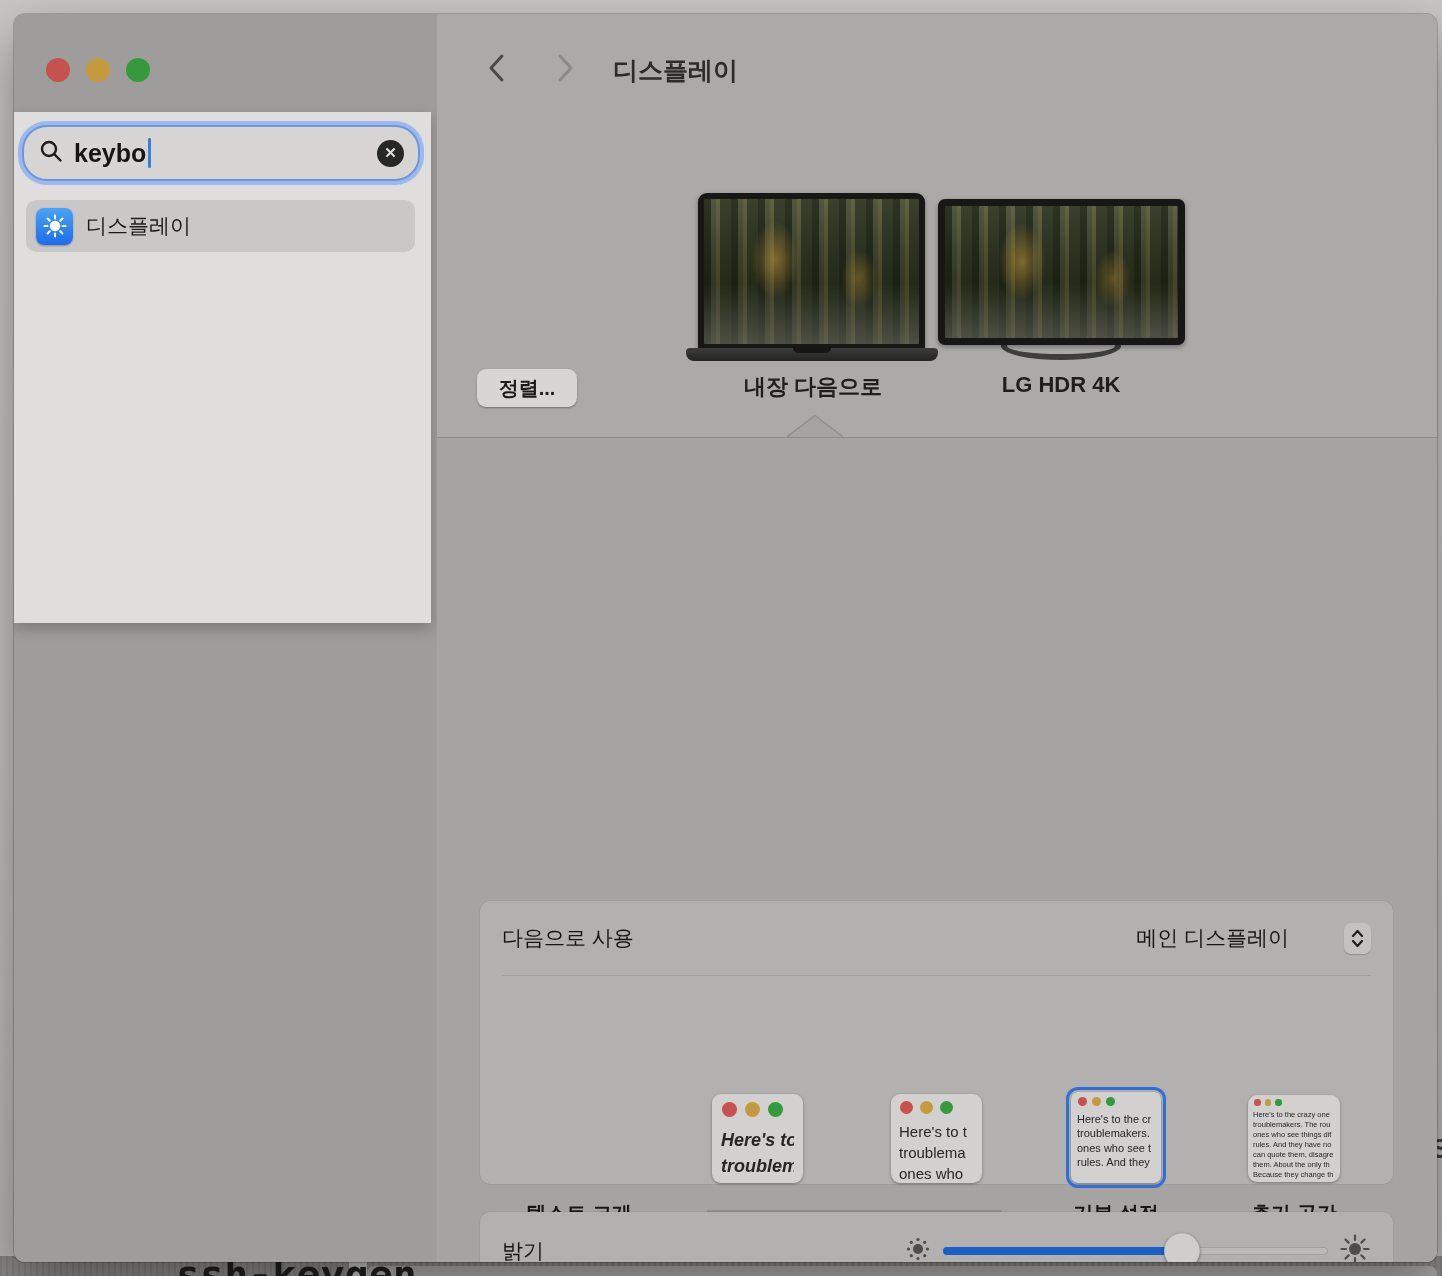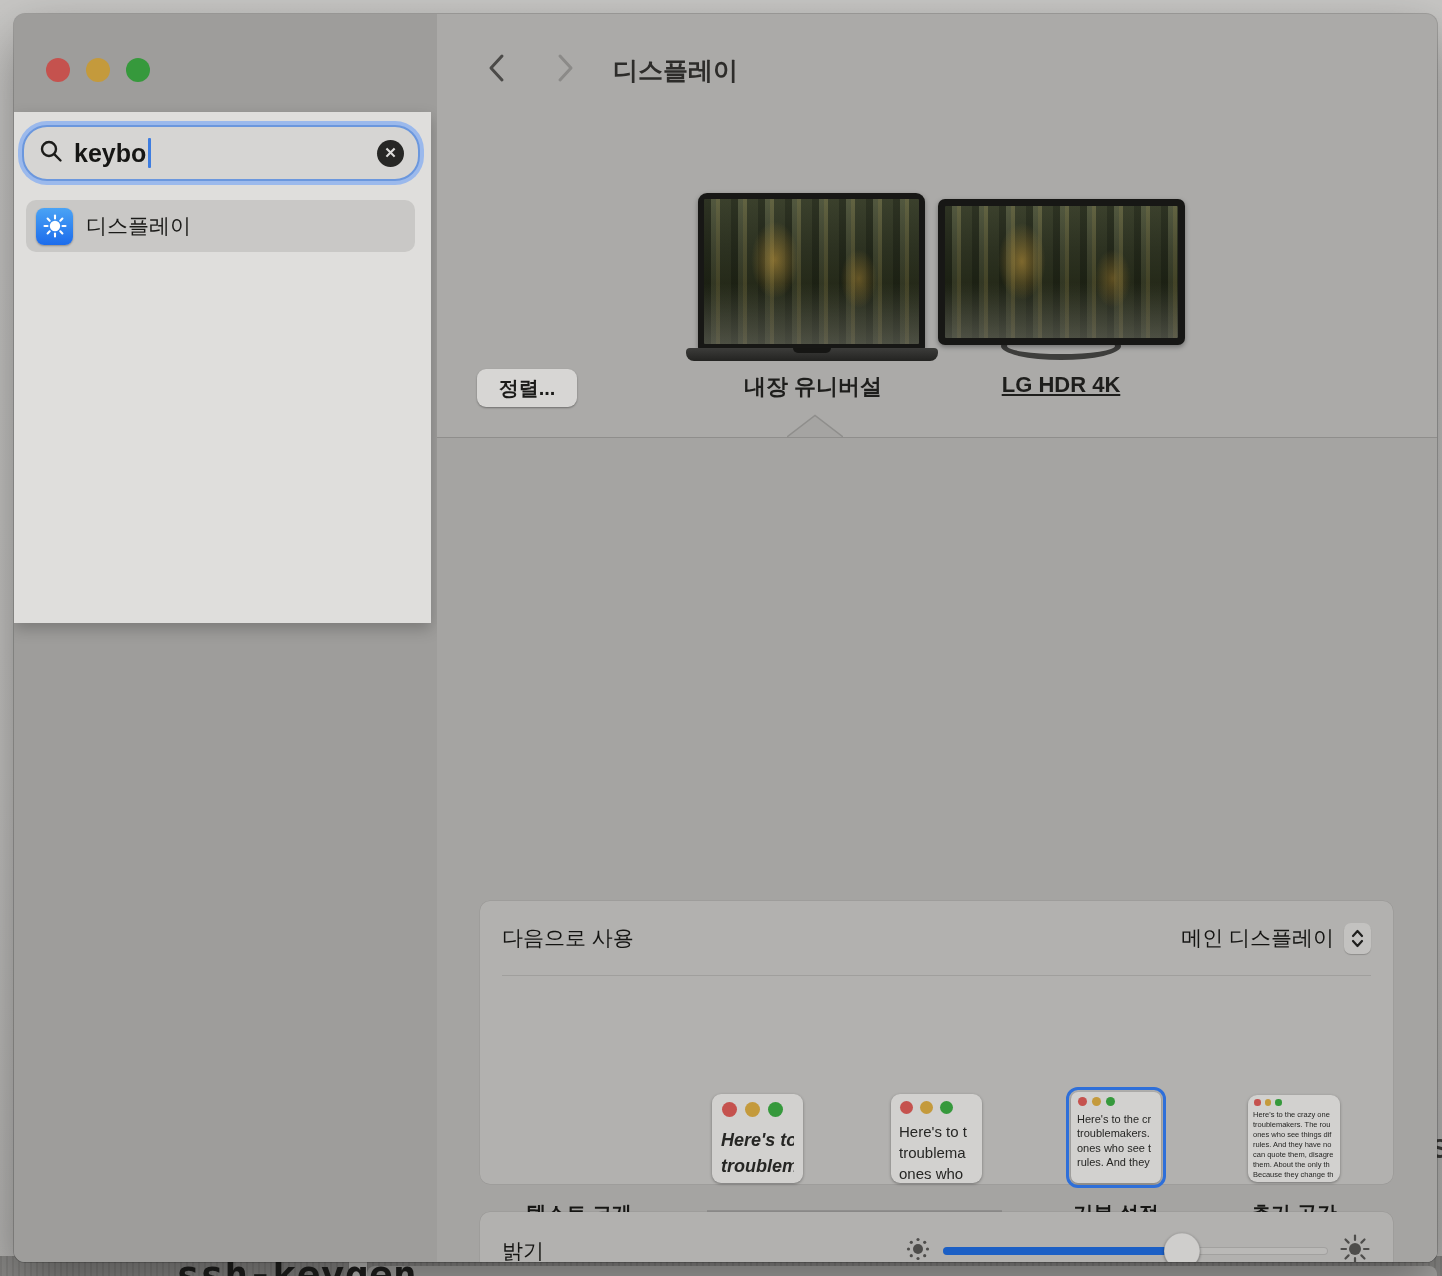--- a/index.html
+++ b/index.html
@@ -228,7 +228,7 @@
         <div class="forest"></div>
       </div>
     <div class="laptop-base"></div>
-    <div class="display-label label-builtin">내장 유니버설</div>
+    <div class="display-label label-builtin">내장 다음으로</div>
     <div class="display-label label-lg">LG HDR 4K</div>
     <button class="arrange-btn">정렬...</button>
 

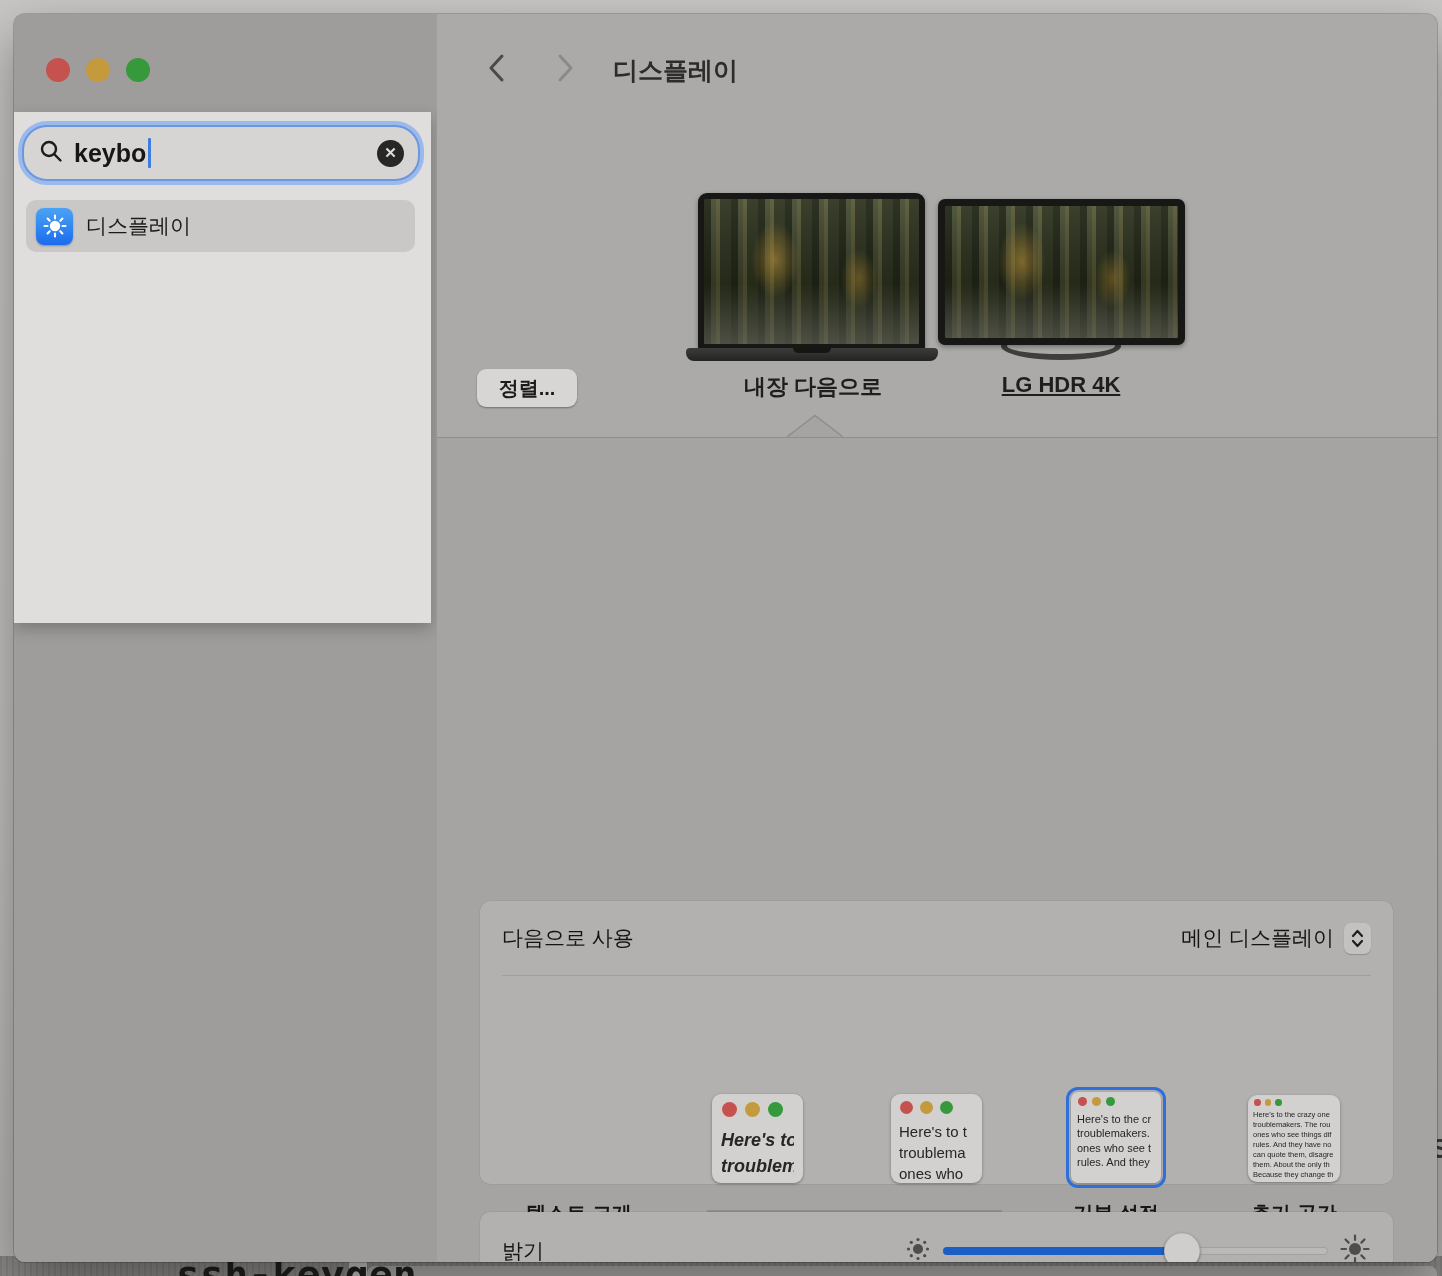--- a/index.html
+++ b/index.html
@@ -76,7 +76,7 @@
       linear-gradient(180deg,#5a6148 0%, #3c4230 35%, #2a2f1d 65%, #23271a 100%); }
   .display-label{ position:absolute; top:358px; transform:translateX(-50%);
     font-size:22px; font-weight:700; color:#1e1e1c; white-space:nowrap; }
-  .label-builtin{ left:376px; } .label-lg{ left:624px;text-decoration:underline; }
+  .label-builtin{ left:376px; } .label-lg{ left:624px; }
   .arrange-btn{ position:absolute; left:40px; top:355px; width:100px; height:38px;
     background:#d7d6d4; border:none; border-radius:9px; font-size:20px; font-weight:600; color:#1b1b19;
     font-family:"Liberation Sans", sans-serif; box-shadow:0 1px 2px rgba(0,0,0,.35); }

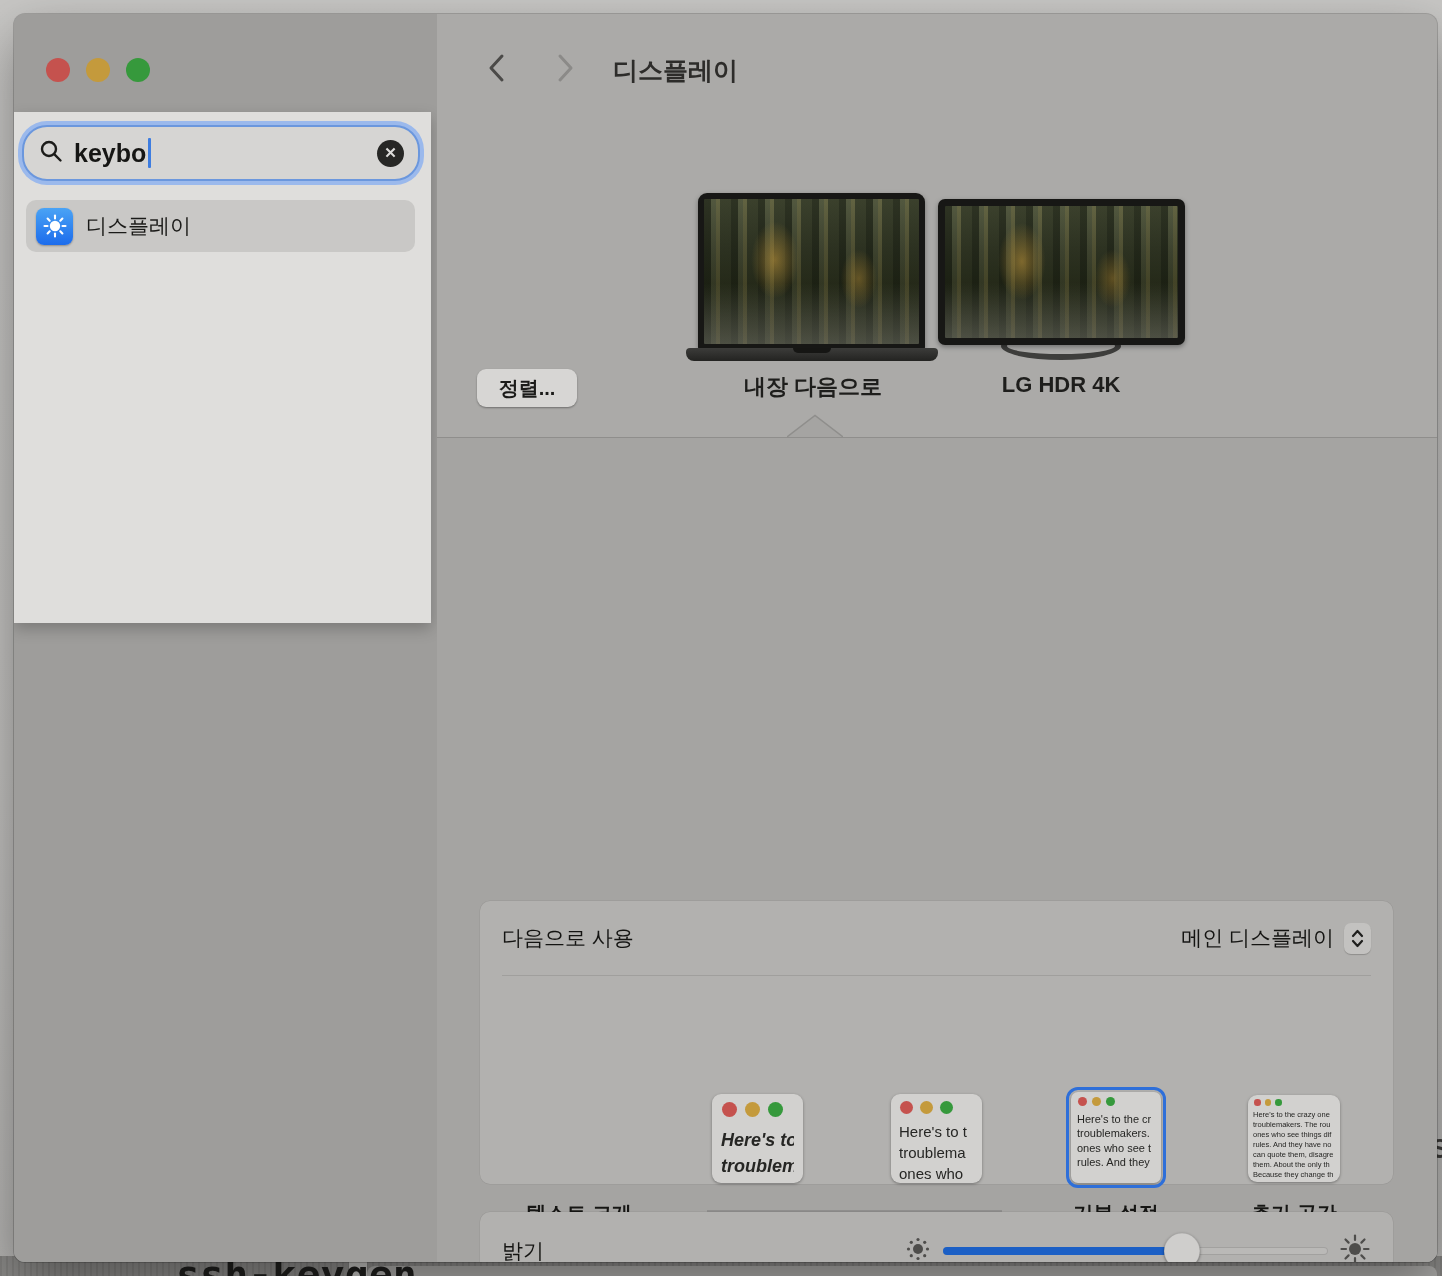--- a/index.html
+++ b/index.html
@@ -97,7 +97,7 @@
   .stepper{ width:27px; height:31px; margin-left:10px; border-radius:7px; background:#c3c2c0;
     display:flex; align-items:center; justify-content:center; border:none; box-shadow:0 1px 1px rgba(0,0,0,.2); }
 
-  .use-as-row{ height:74px; }
+  .use-as-row{ height:74px;gap:45px; }
 
   
   .thumbs{ position:relative; height:208px; }

